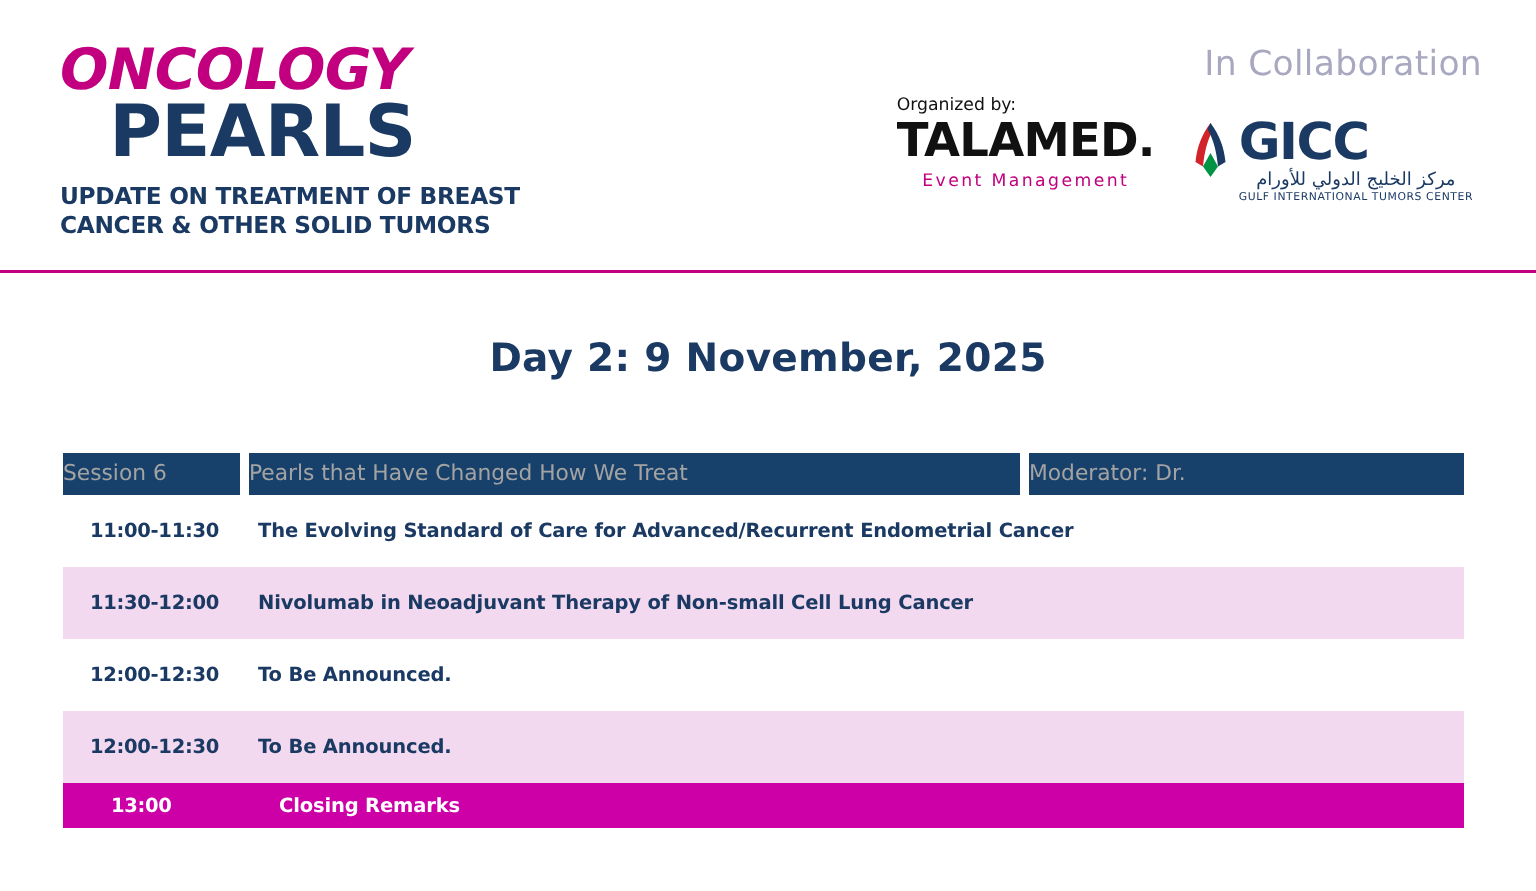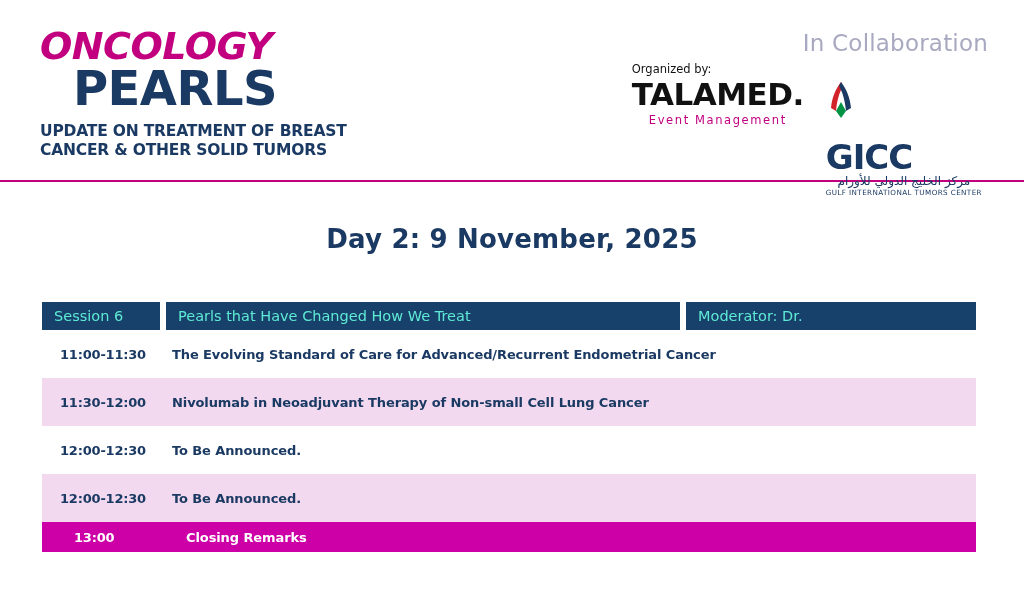--- a/index.html
+++ b/index.html
@@ -107,9 +107,8 @@
   .gicc {
     display: flex;
     align-items: flex-start;
-    gap: 16px;
+    gap: 4px;
     padding-top: 16px;
-    flex-direction: column;
   }
   .gicc-mark { width: 30px; height: 42px; }
   .gicc-text { line-height: 1; }

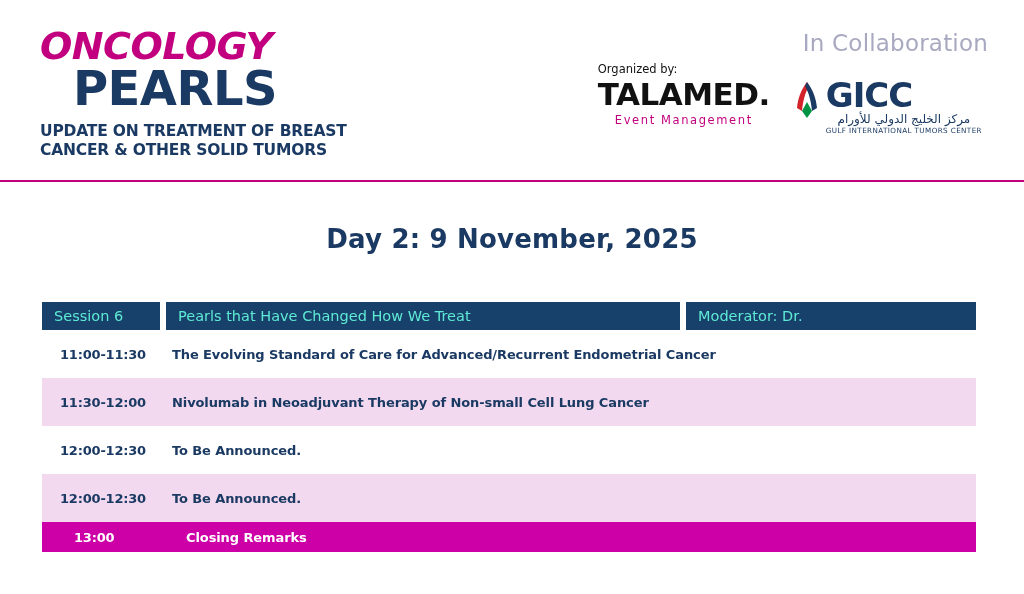--- a/index.html
+++ b/index.html
@@ -160,12 +160,12 @@
   }
   .agenda-head .cell {
     background: #17416b;
-    color: #5eead4;
+    color: #a3a3a3;
     font-family: "DejaVu Sans", sans-serif;
     font-size: 14.5px;
     display: flex;
     align-items: center;
-    padding: 0 12px;
+    padding: 0 0;
   }
   .head-session { width: 118px; }
   .head-topic   { flex: 1; }

